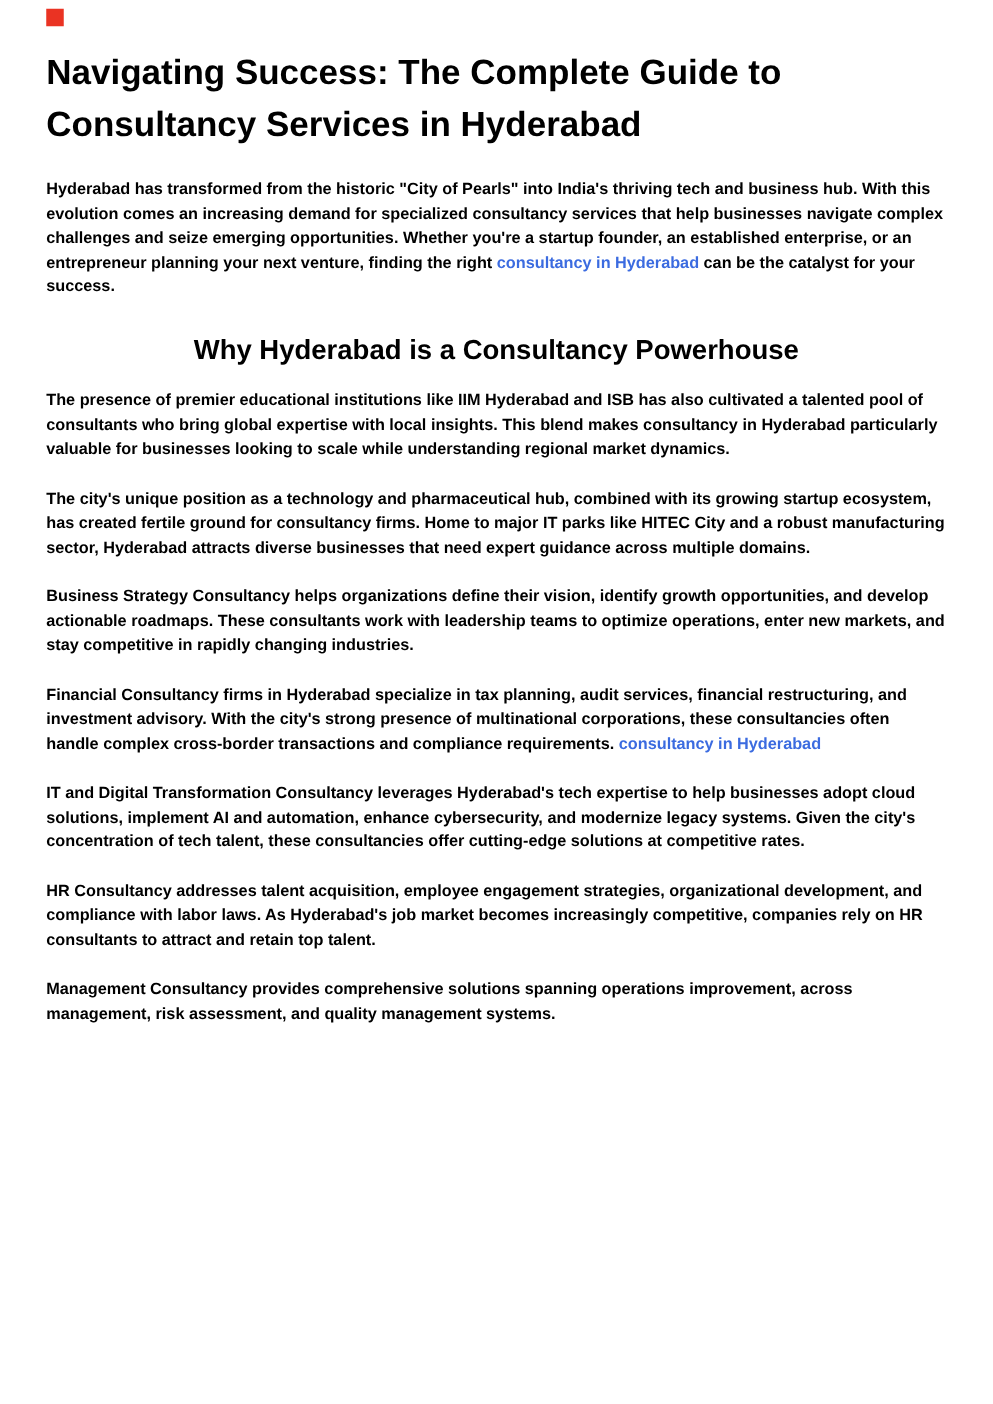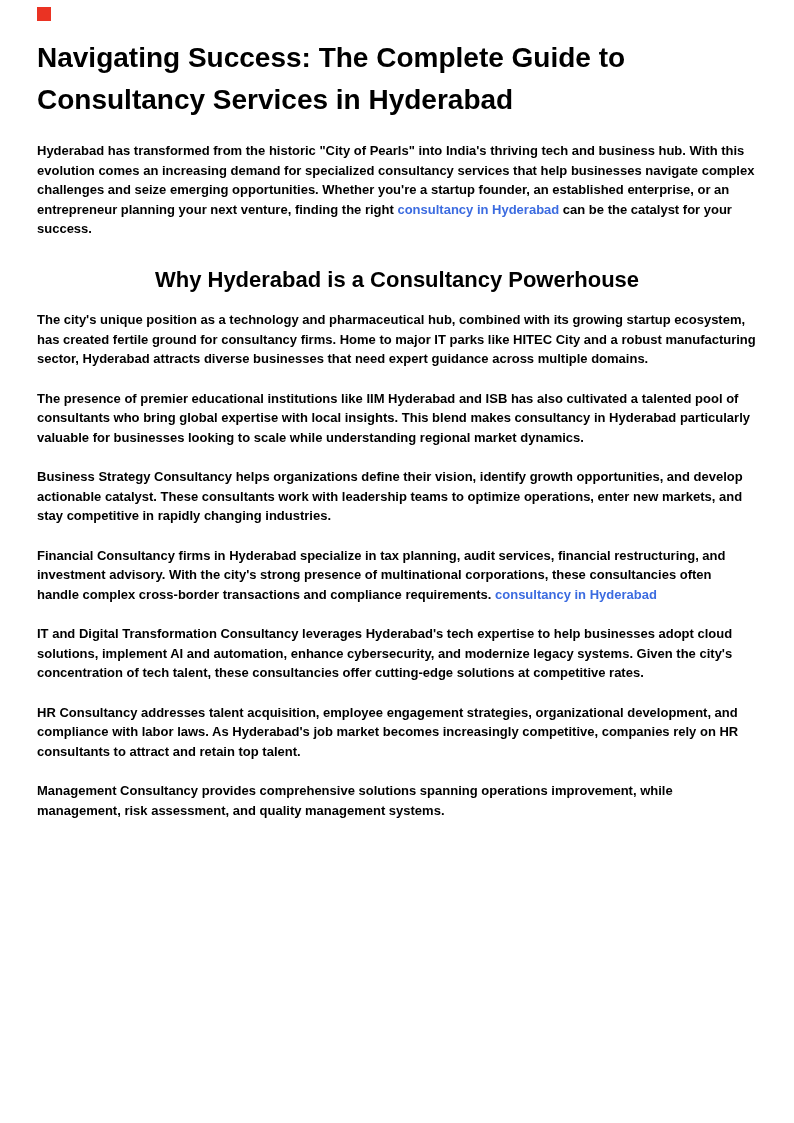--- a/index.html
+++ b/index.html
@@ -63,9 +63,9 @@
 
   <h2 class="section-heading">Why Hyderabad is a Consultancy Powerhouse</h2>
 
+  <p class="body-para">The presence of premier educational institutions like IIM Hyderabad and ISB has also cultivated a talented pool of consultants who bring global expertise with local insights. This blend makes consultancy in Hyderabad particularly valuable for businesses looking to scale while understanding regional market dynamics.</p>
+
   <p class="body-para">The city's unique position as a technology and pharmaceutical hub, combined with its growing startup ecosystem, has created fertile ground for consultancy firms. Home to major IT parks like HITEC City and a robust manufacturing sector, Hyderabad attracts diverse businesses that need expert guidance across multiple domains.</p>
-
-  <p class="body-para">The presence of premier educational institutions like IIM Hyderabad and ISB has also cultivated a talented pool of consultants who bring global expertise with local insights. This blend makes consultancy in Hyderabad particularly valuable for businesses looking to scale while understanding regional market dynamics.</p>
 
 
   <p class="body-para">Business Strategy Consultancy helps organizations define their vision, identify growth opportunities, and develop actionable catalyst. These consultants work with leadership teams to optimize operations, enter new markets, and stay competitive in rapidly changing industries.</p>

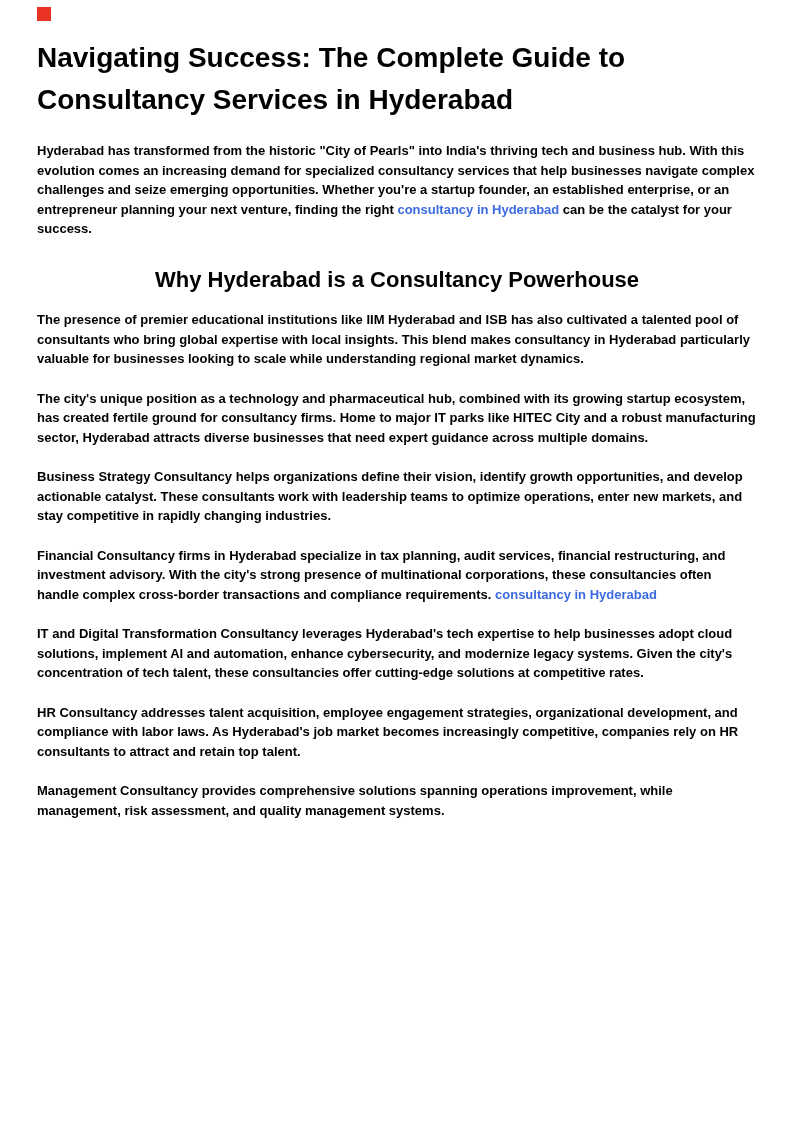--- a/index.html
+++ b/index.html
@@ -68,7 +68,7 @@
   <p class="body-para">The city's unique position as a technology and pharmaceutical hub, combined with its growing startup ecosystem, has created fertile ground for consultancy firms. Home to major IT parks like HITEC City and a robust manufacturing sector, Hyderabad attracts diverse businesses that need expert guidance across multiple domains.</p>
 
 
-  <p class="body-para">Business Strategy Consultancy helps organizations define their vision, identify growth opportunities, and develop actionable catalyst. These consultants work with leadership teams to optimize operations, enter new markets, and stay competitive in rapidly changing industries.</p>
+  <p class="body-para">Business Strategy Consultancy helps organizations define their vision, identify growth opportunities, and develop actionable roadmaps. These consultants work with leadership teams to optimize operations, enter new markets, and stay competitive in rapidly changing industries.</p>
 
   <p class="body-para"><span>Financial Consultancy firms in Hyderabad specialize in tax planning, audit services, financial restructuring, and investment advisory. With the city's strong presence of multinational corporations, these consultancies often handle complex cross-border transactions and compliance requirements. </span><a class="inline-link" href="#">consultancy in Hyderabad</a><span></span></p>
 

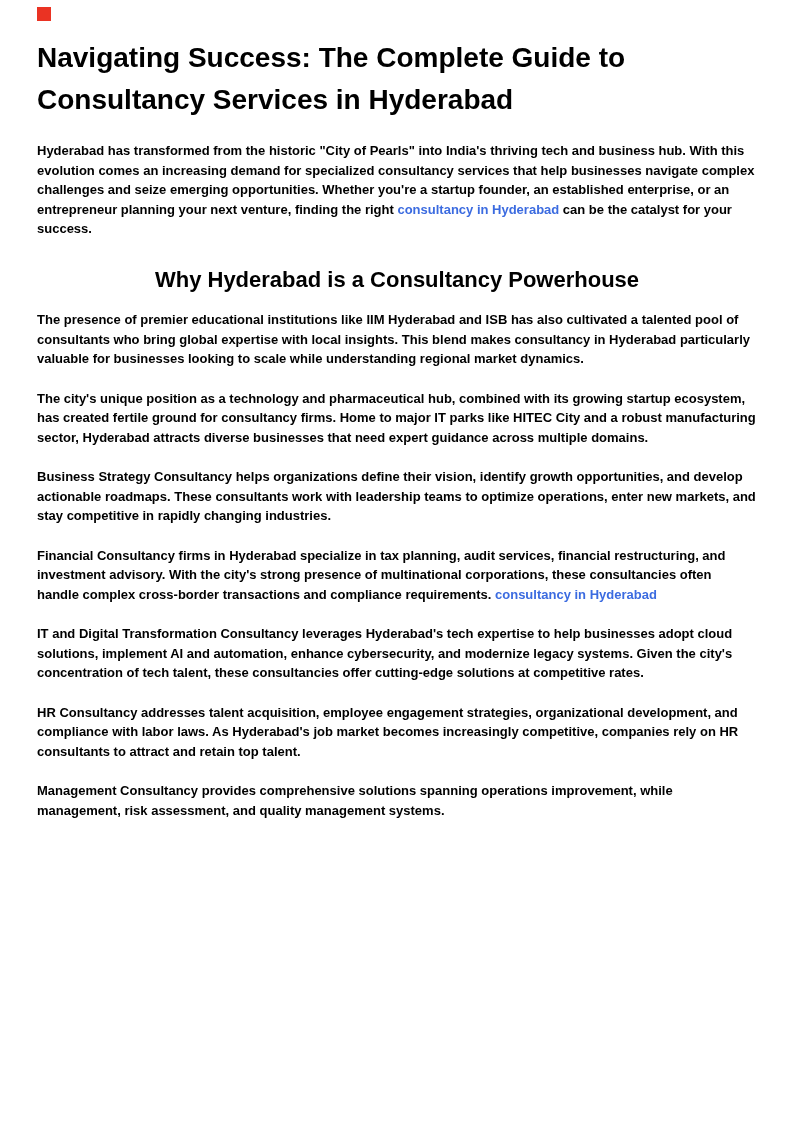--- a/index.html
+++ b/index.html
@@ -76,7 +76,7 @@
 
   <p class="body-para">HR Consultancy addresses talent acquisition, employee engagement strategies, organizational development, and compliance with labor laws. As Hyderabad's job market becomes increasingly competitive, companies rely on HR consultants to attract and retain top talent.</p>
 
-  <p class="body-para">Management Consultancy provides comprehensive solutions spanning operations improvement, while management, risk assessment, and quality management systems.</p>
+  <p class="body-para">Management Consultancy provides comprehensive solutions spanning operations improvement, across management, risk assessment, and quality management systems.</p>
 
 </div>
 

